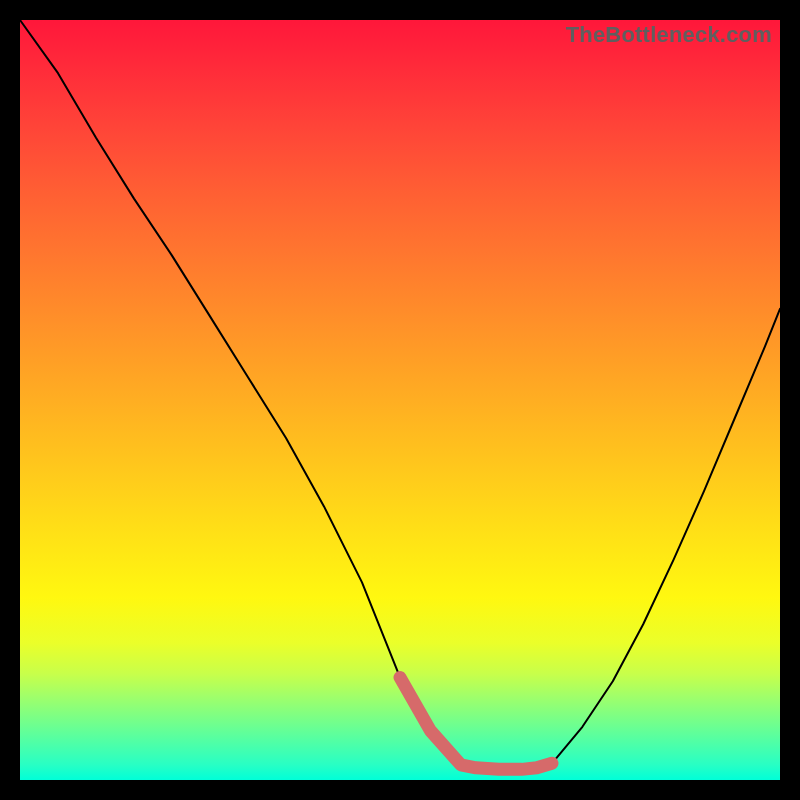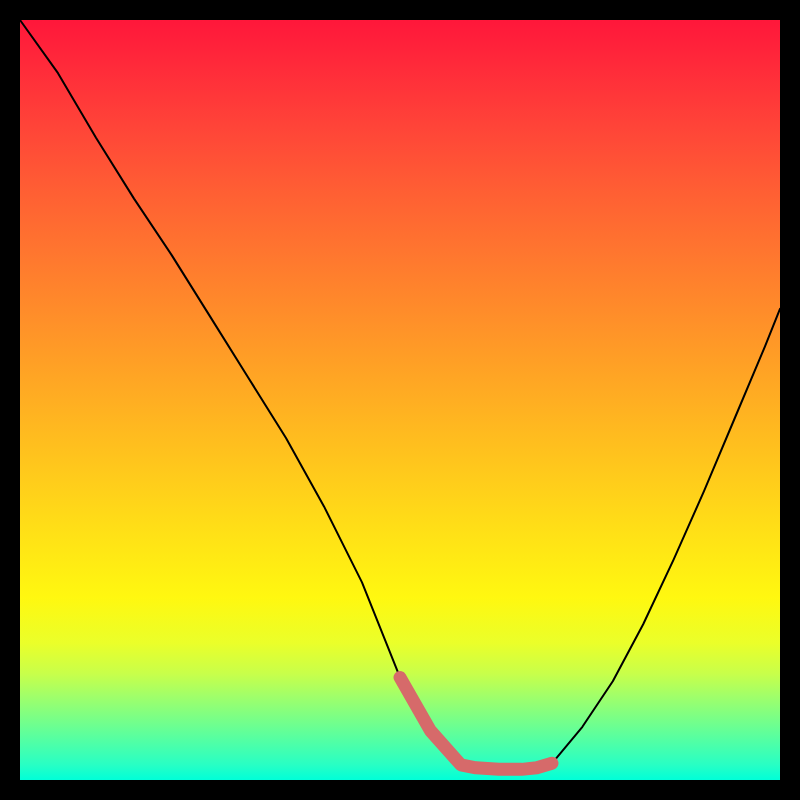--- a/index.html
+++ b/index.html
@@ -74,6 +74,7 @@
 <div class="frame">
   <div class="plot">
 
+    <div class="watermark">TheBottleneck.com</div>
 
     <svg class="curves" viewBox="0 0 760 760" preserveAspectRatio="none">
 

